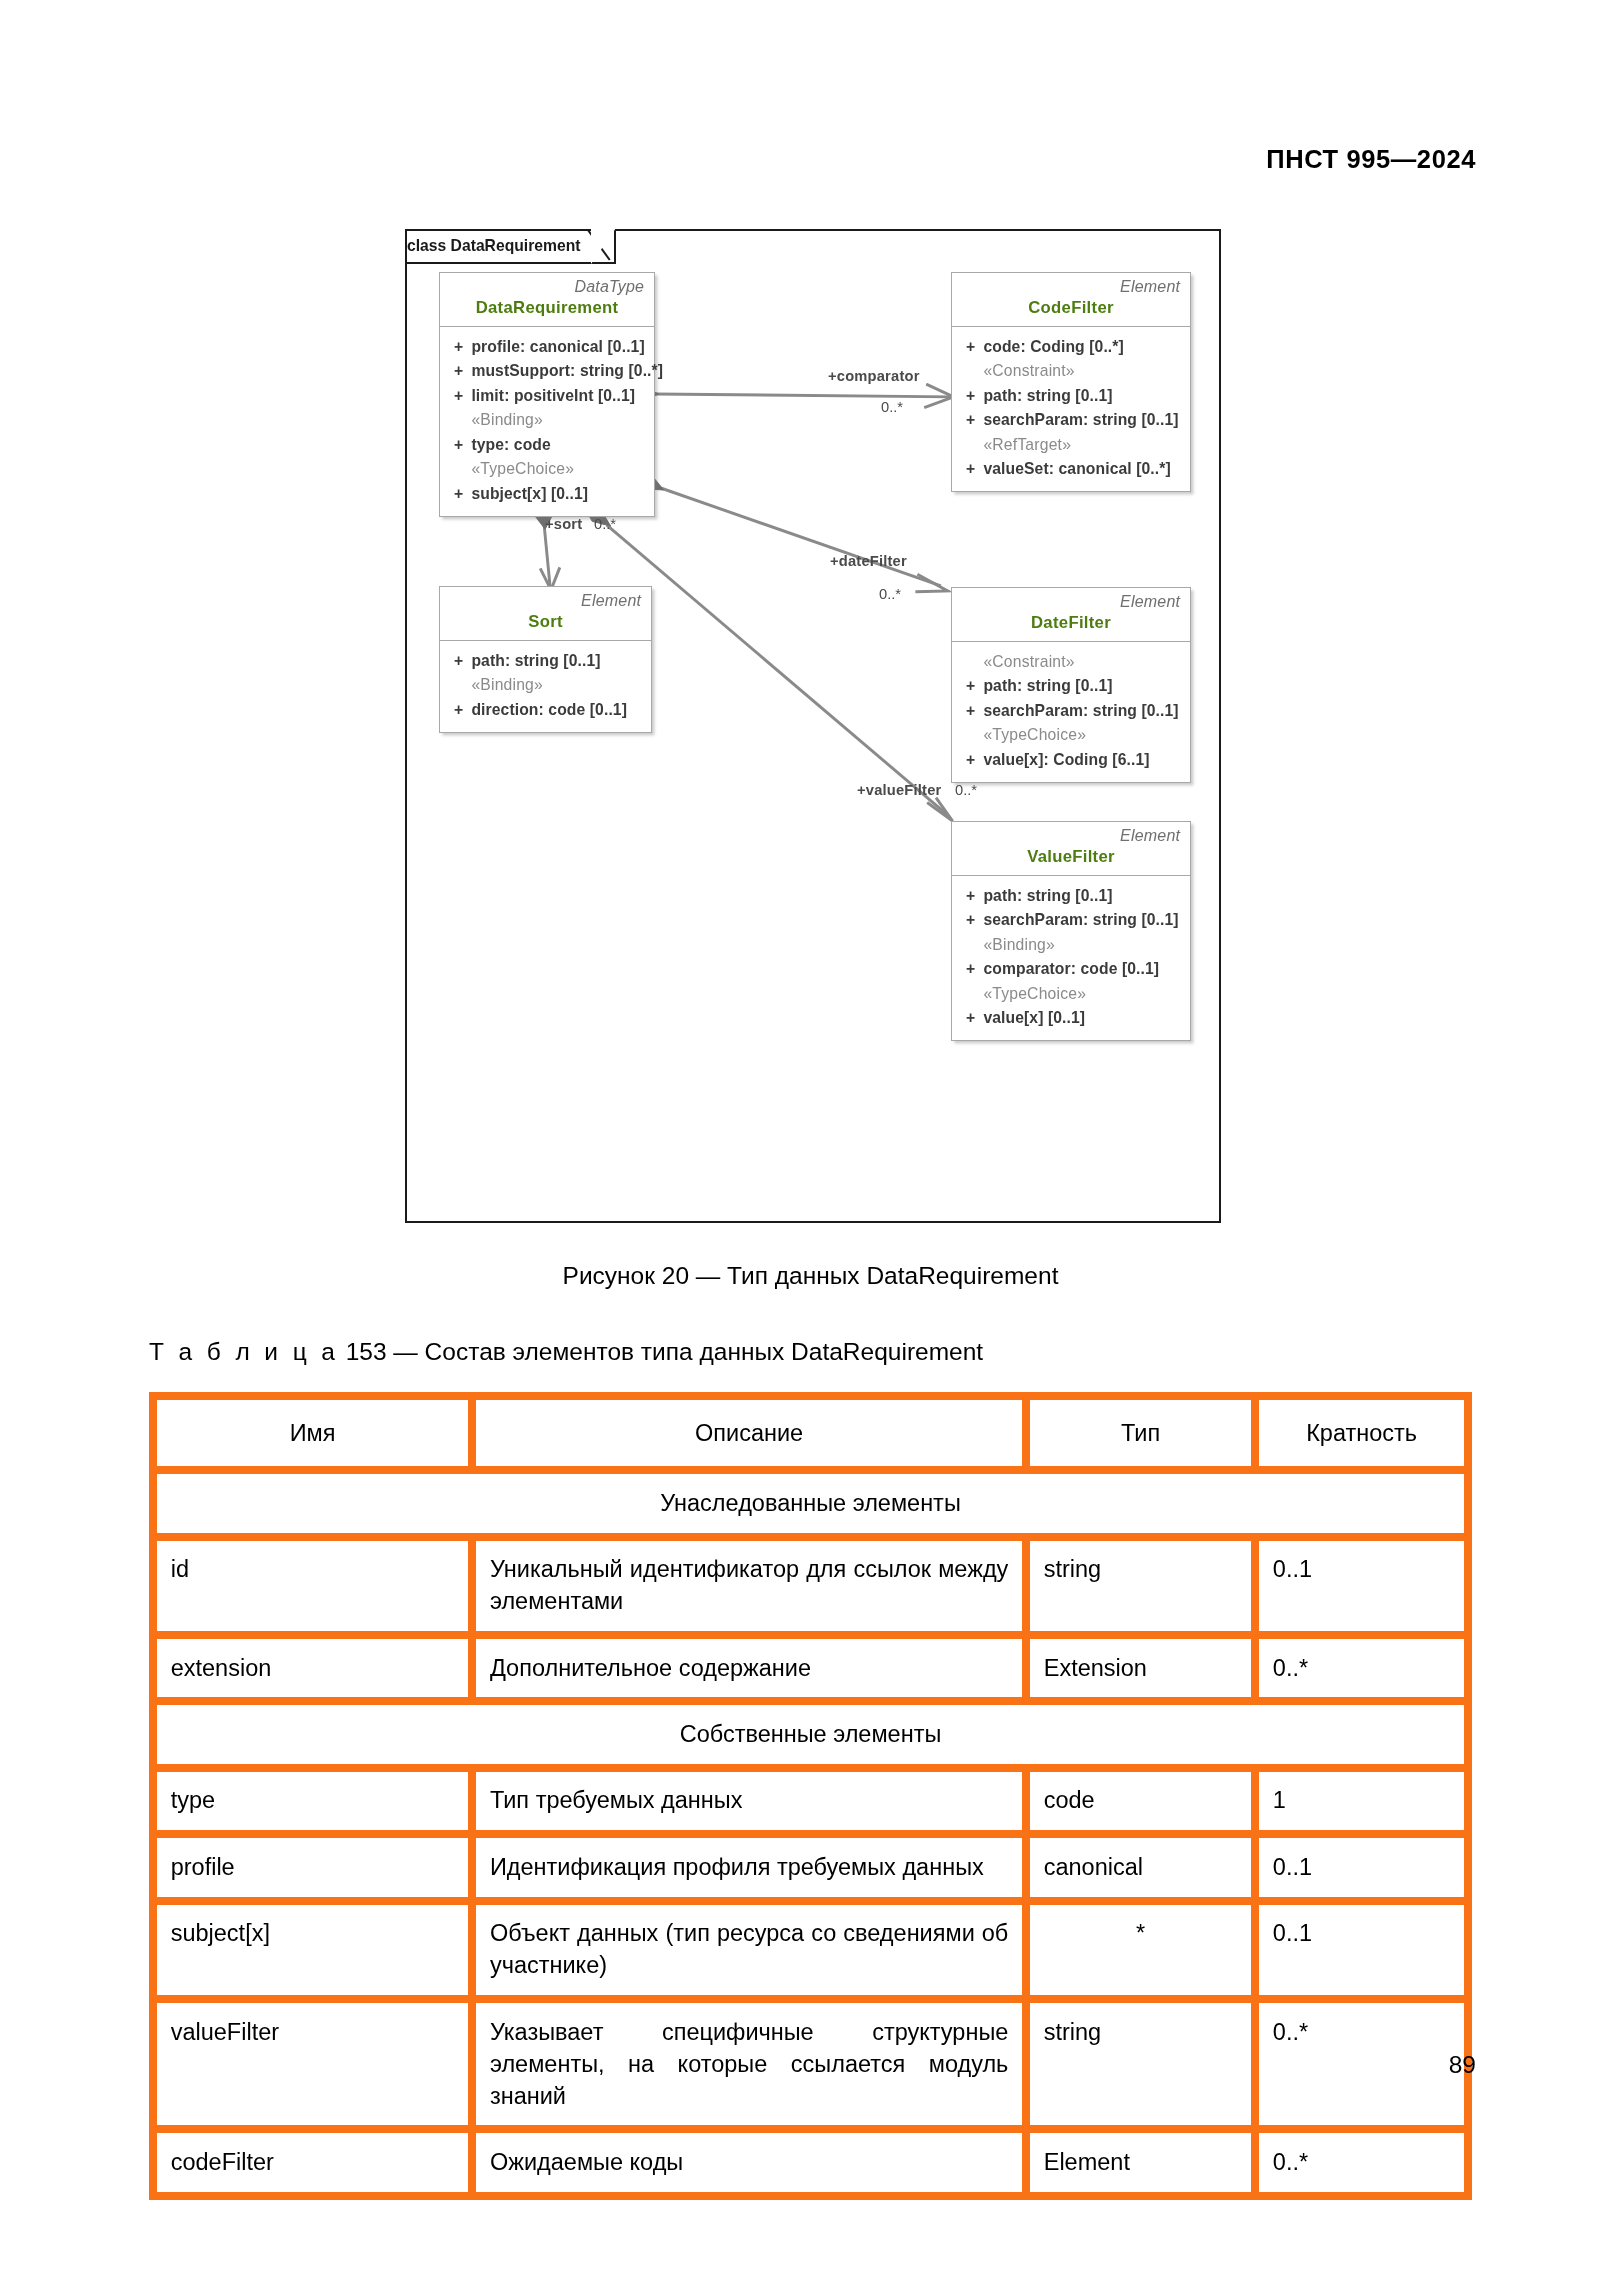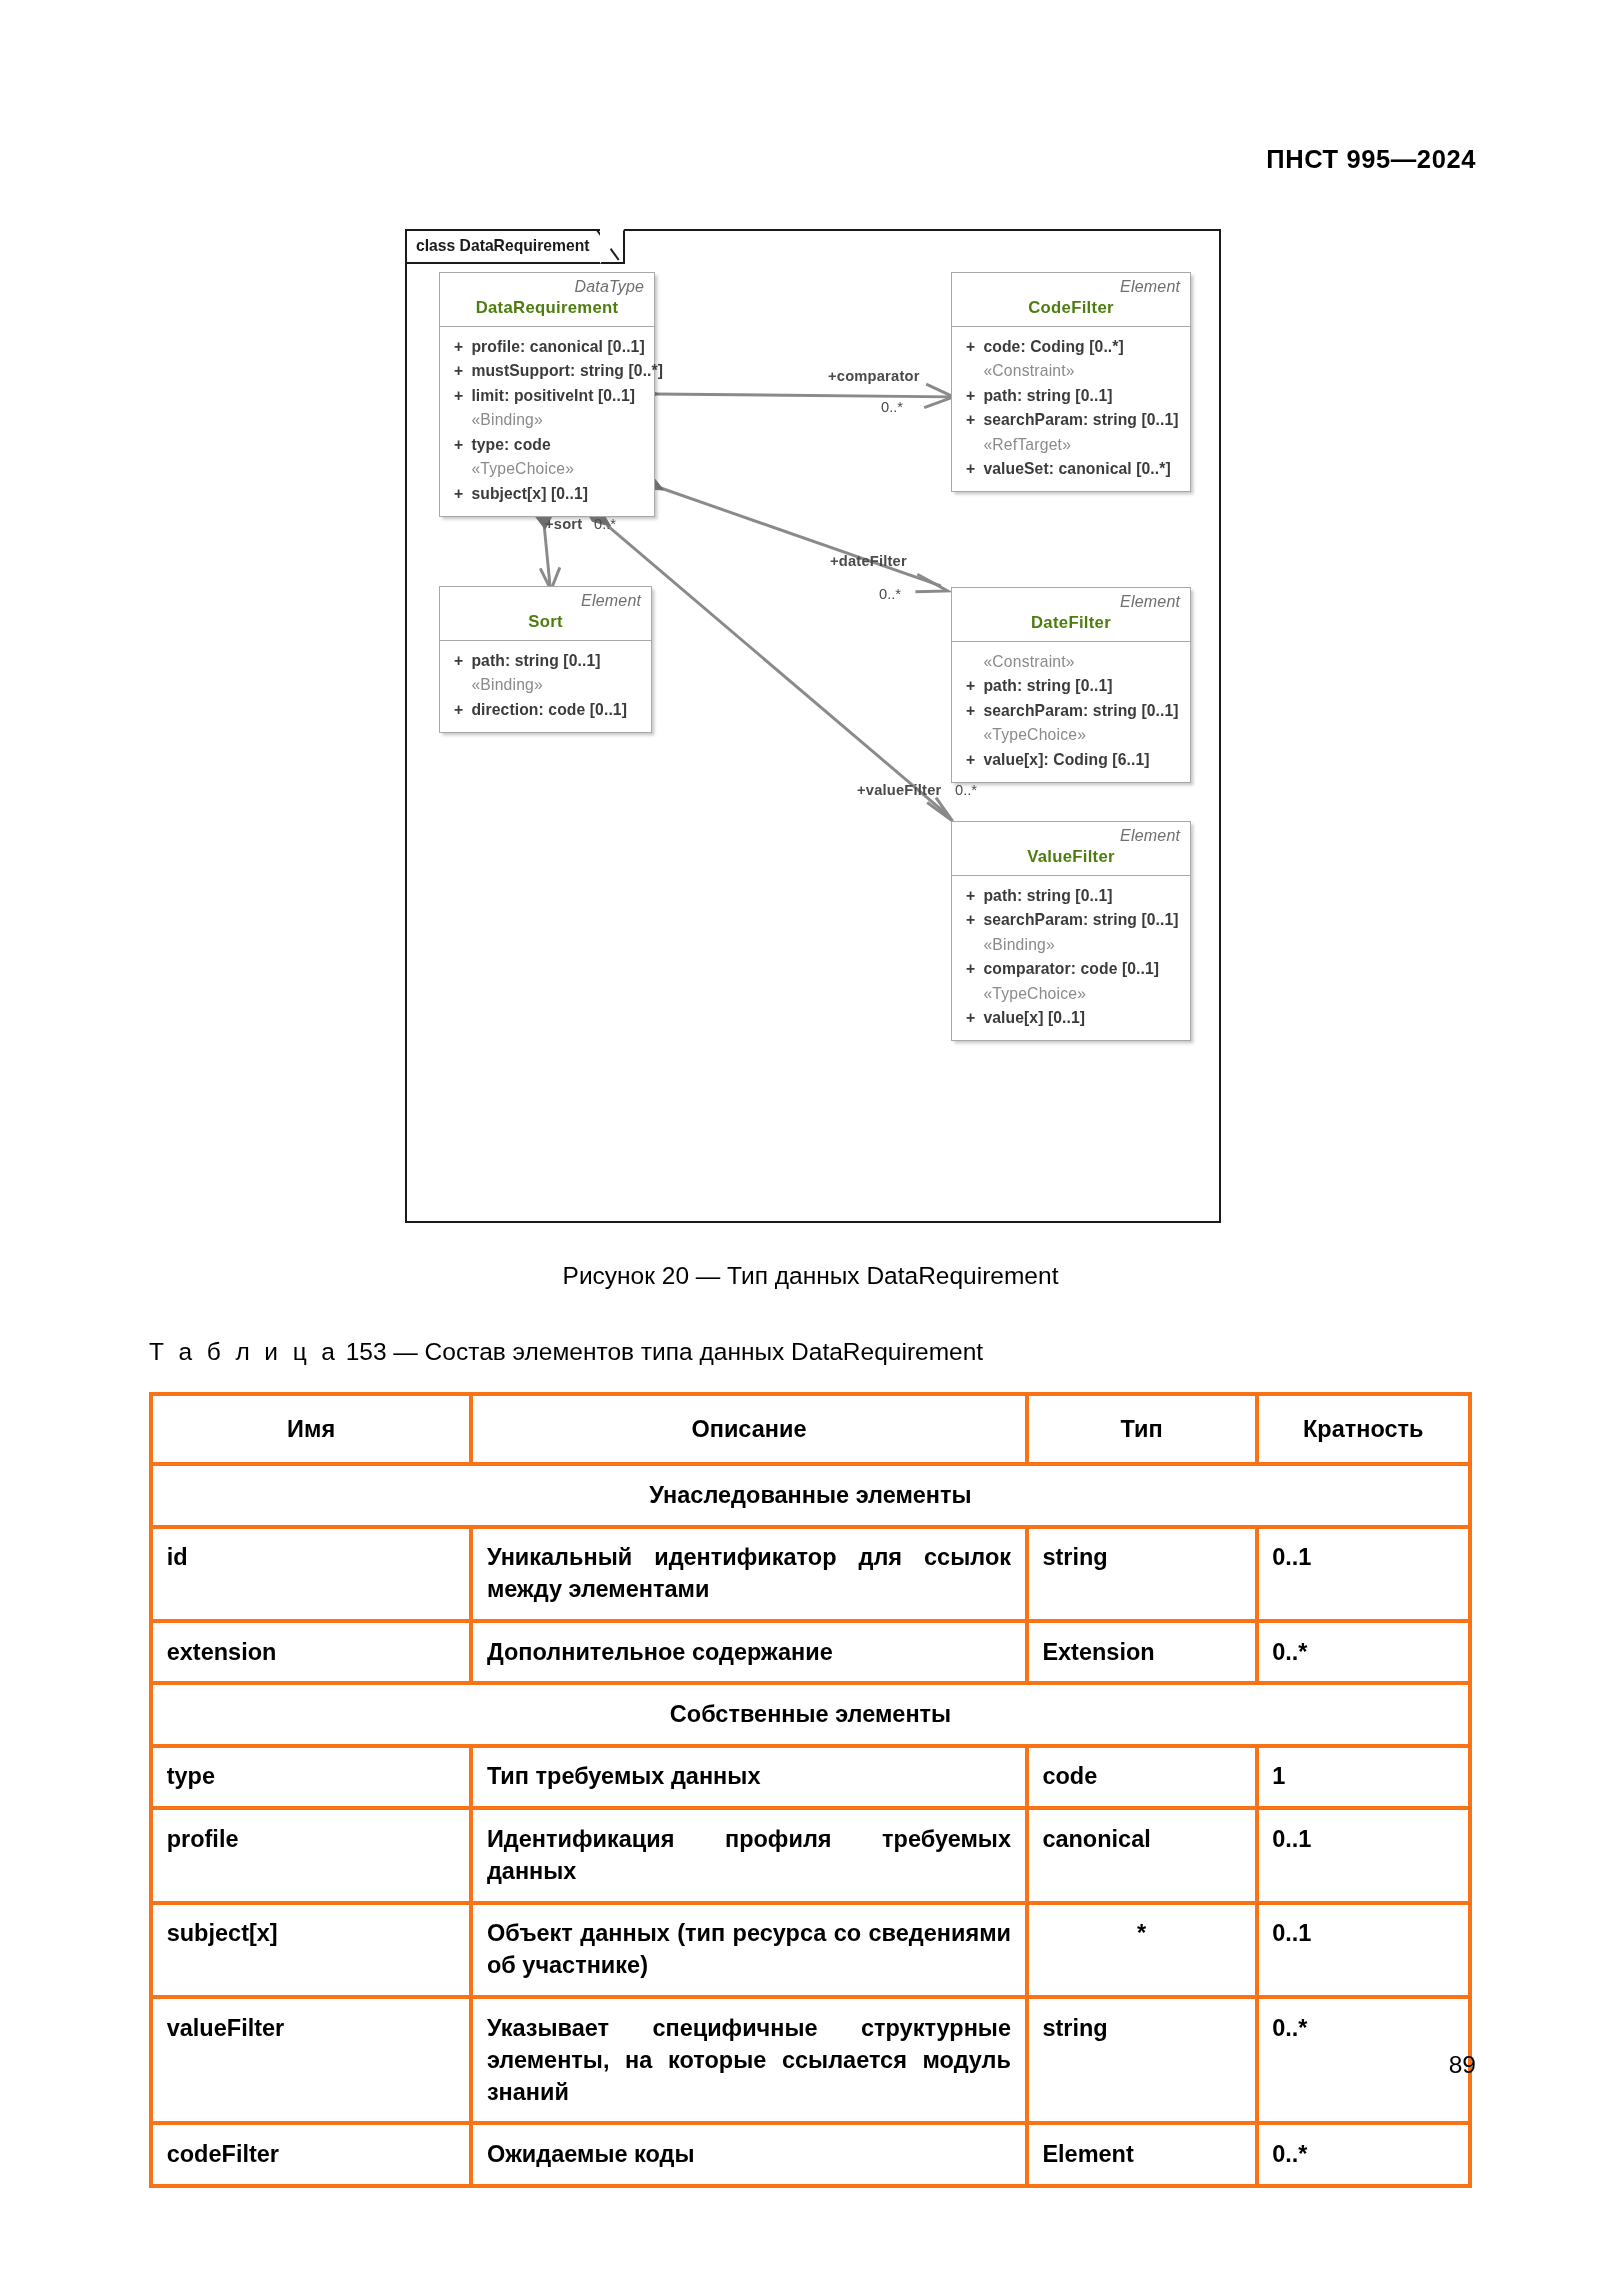--- a/index.html
+++ b/index.html
@@ -48,7 +48,7 @@
     left: 0px;
     top: 0px;
     height: 33px;
-    padding: 0 33px 0 9px;
+    padding: 0 33px 0 0;
     border-right: 2.9px solid #1a1a1a;
     border-bottom: 2.9px solid #1a1a1a;
     font-size: 15.7px;

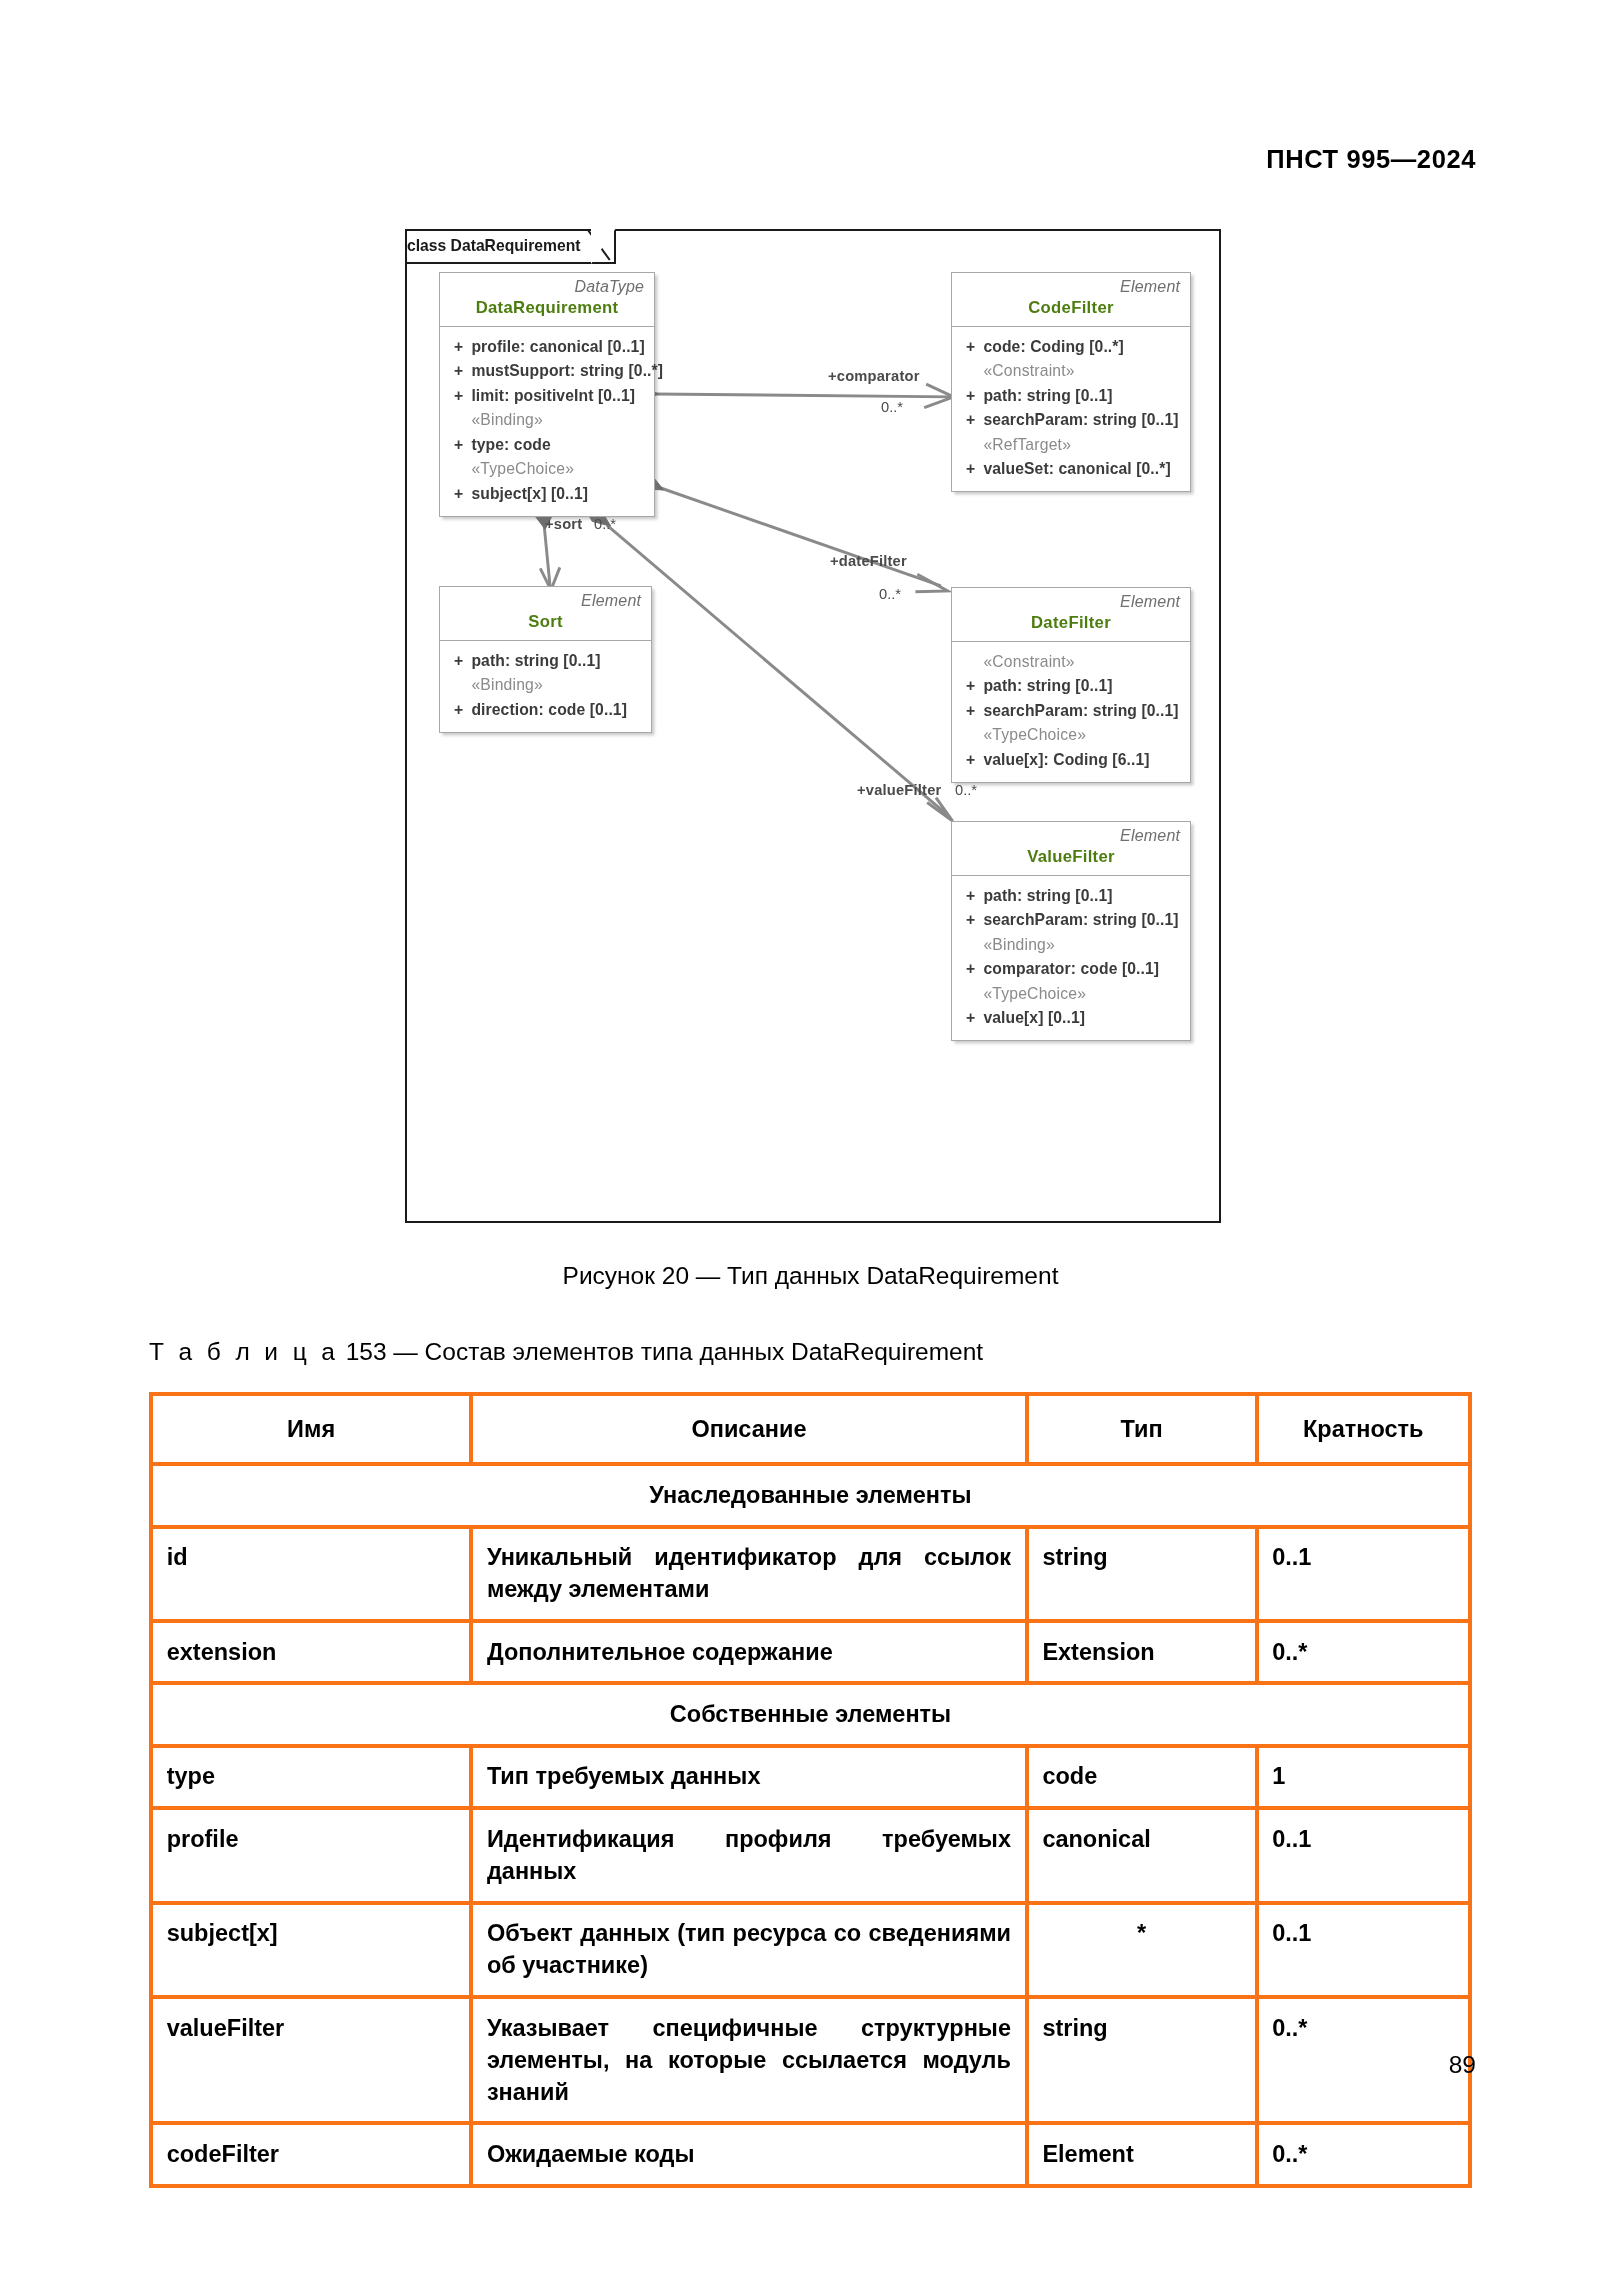--- a/index.html
+++ b/index.html
@@ -191,10 +191,10 @@
   }
   table.elem-table th,
   table.elem-table td {
-    border: 4px solid #f97316;
+    border: 8px solid #f97316;
     vertical-align: top;
     padding: 12.7px 13.7px 13.7px 13.7px;
-    font-weight: bold;
+    font-weight: normal;
     line-height: 32px;
   }
   table.elem-table th {

